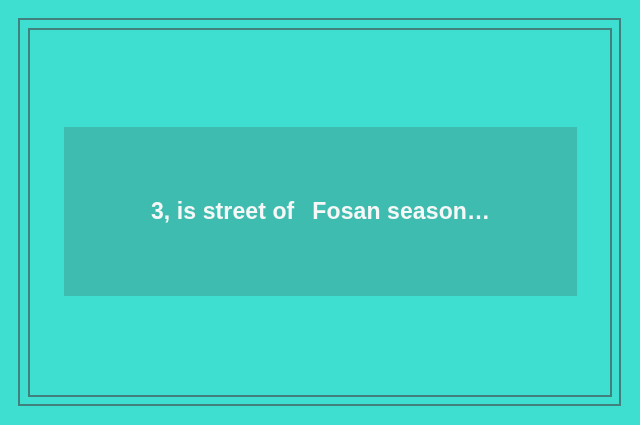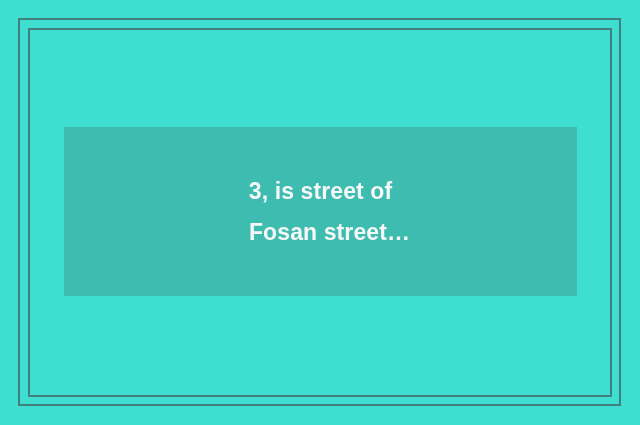--- a/index.html
+++ b/index.html
@@ -52,7 +52,7 @@
     height: 169px;
     background: #3dbcaf;
     display: flex;
-    flex-direction: column;
+    flex-direction: row;
     align-items: center;
     justify-content: center;
     box-sizing: border-box;

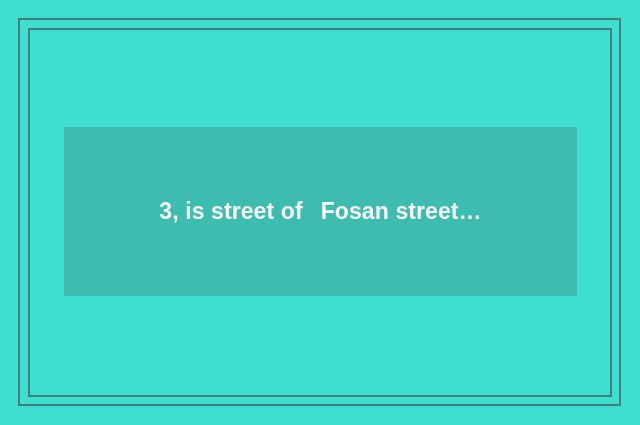--- a/index.html
+++ b/index.html
@@ -82,7 +82,7 @@
 
   <div class="quote-panel">
     <div class="quote-line line-1">3, is street of</div>
-    <div class="quote-line line-2">Fosan street…</div>
+    <div class="quote-line line-2">Fosan season…</div>
   </div>
 
 </div>

